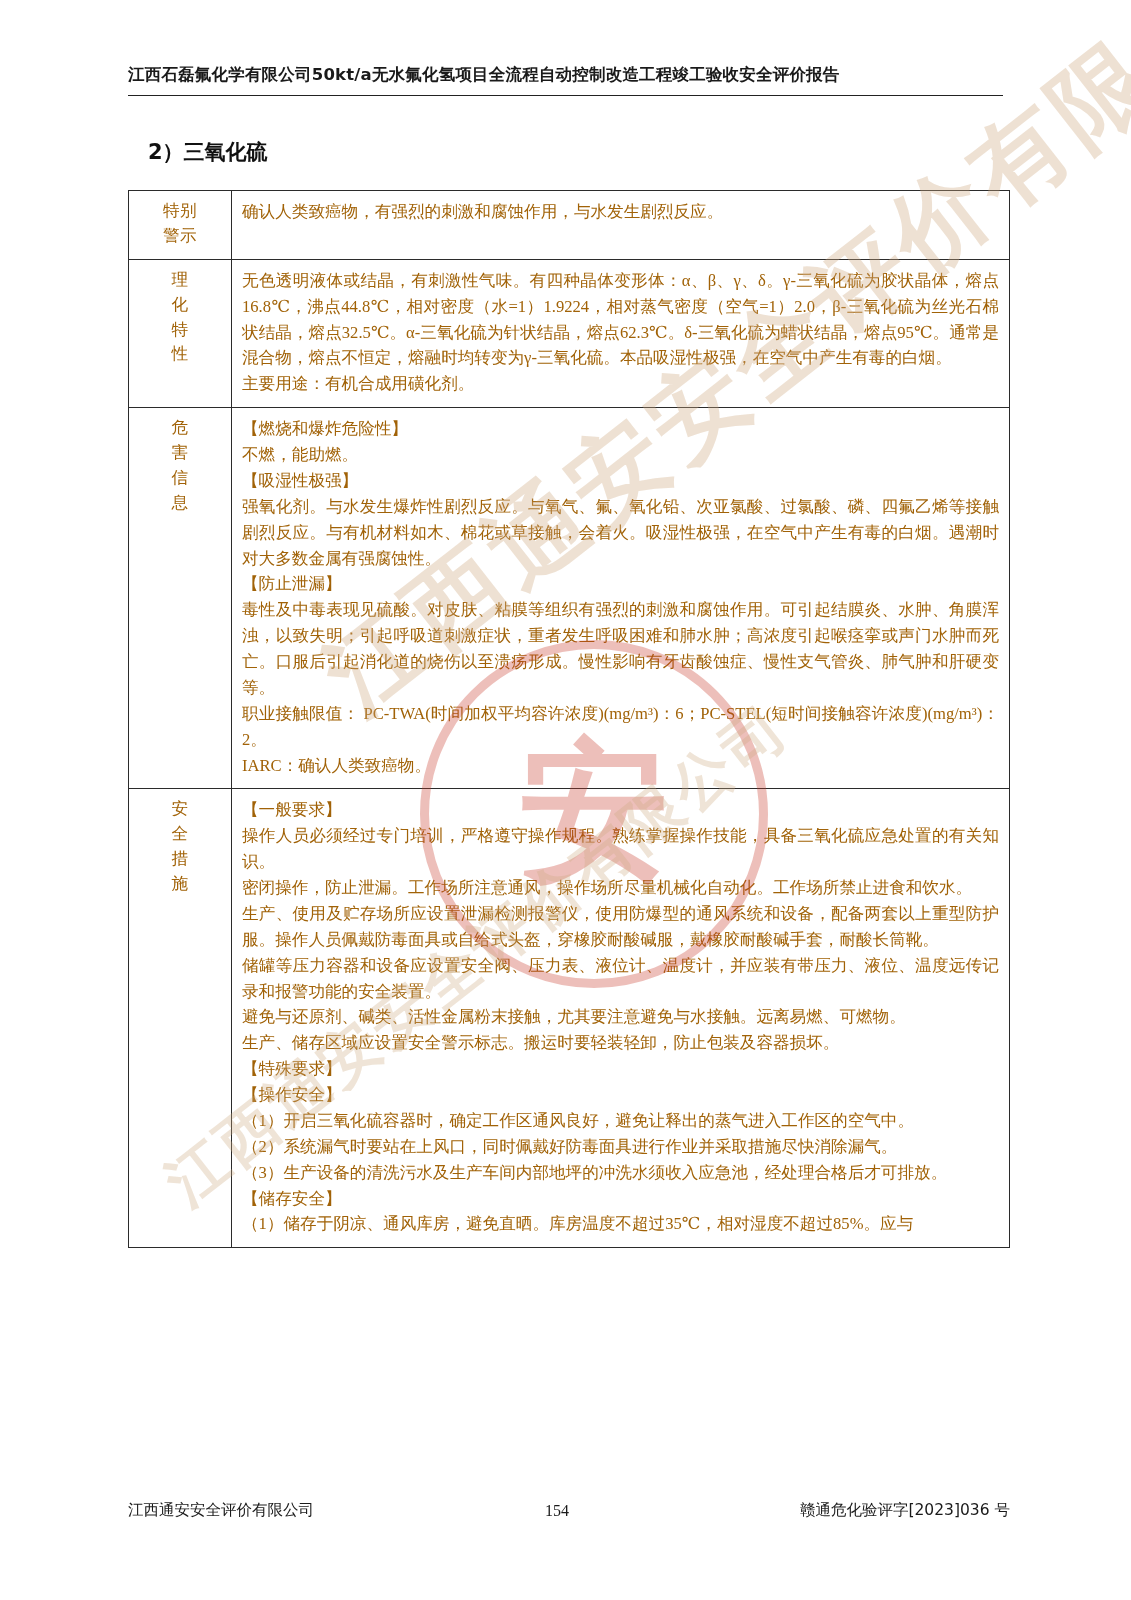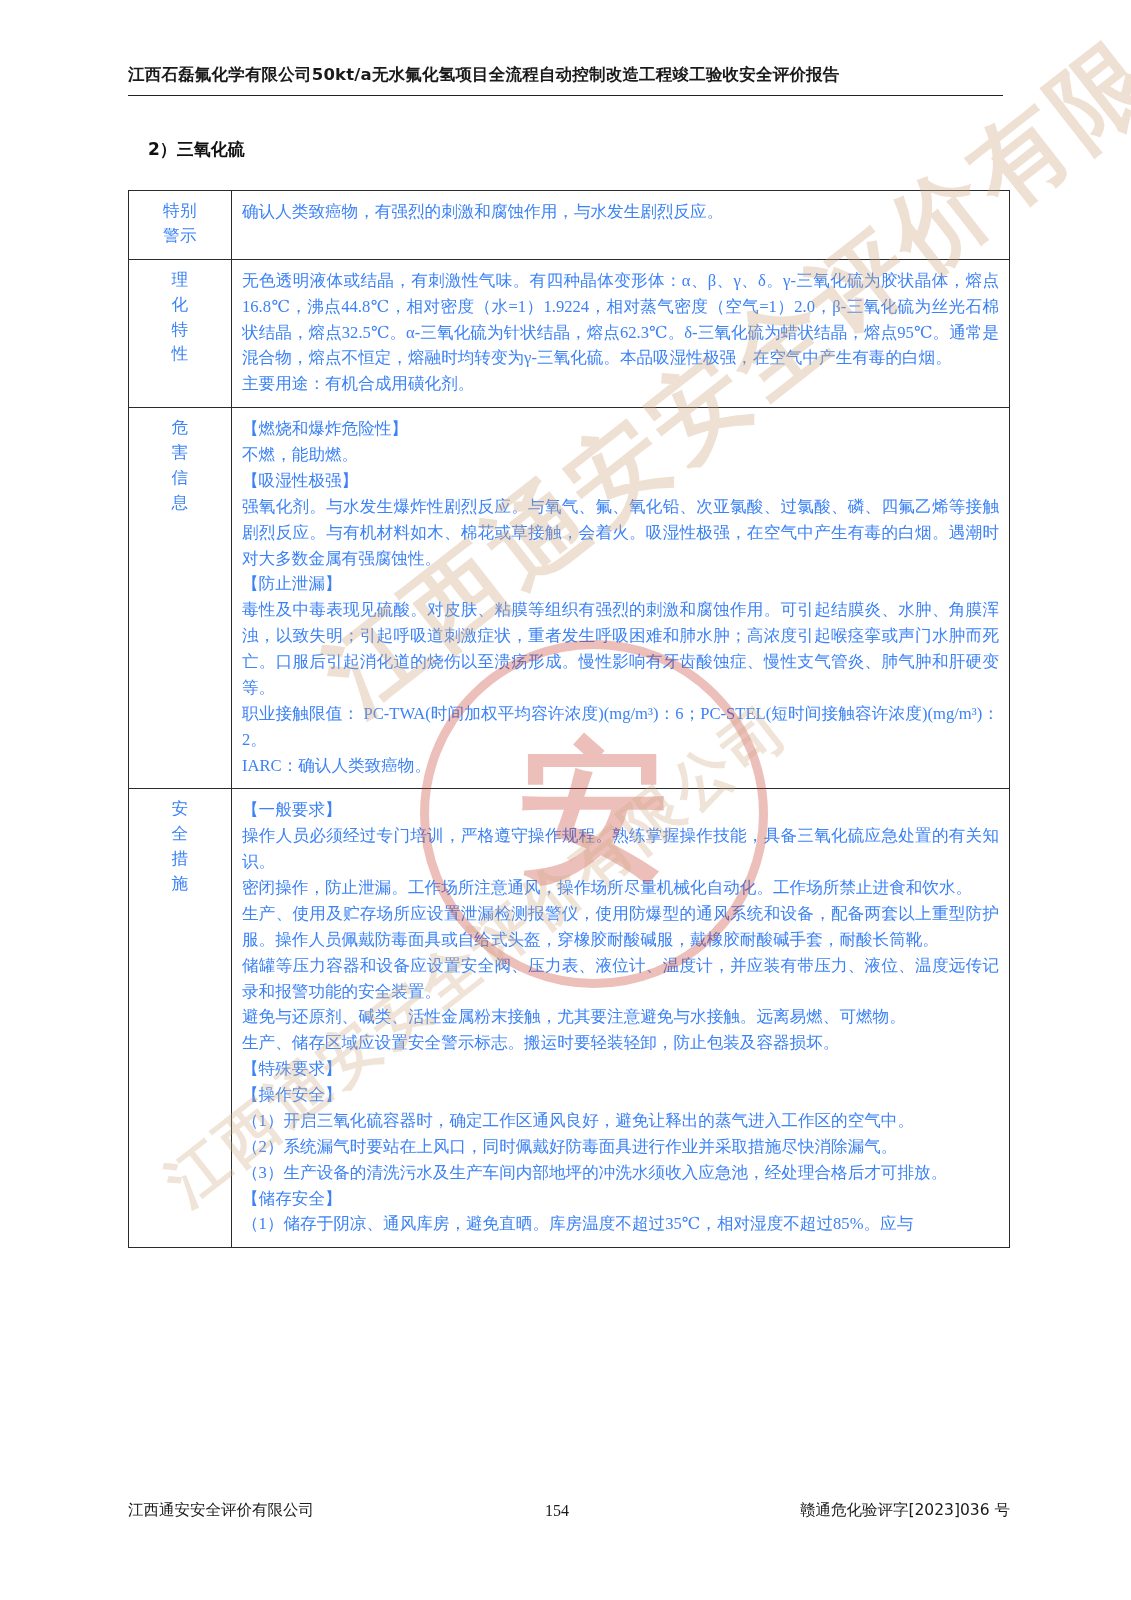--- a/index.html
+++ b/index.html
@@ -48,7 +48,7 @@
     position: absolute;
     top: 138px;
     left: 148px;
-    font-size: 17px;
+    font-size: 21px;
     font-weight: bold;
     font-family: "DejaVu Sans", "Liberation Sans", sans-serif;
     color: #111;

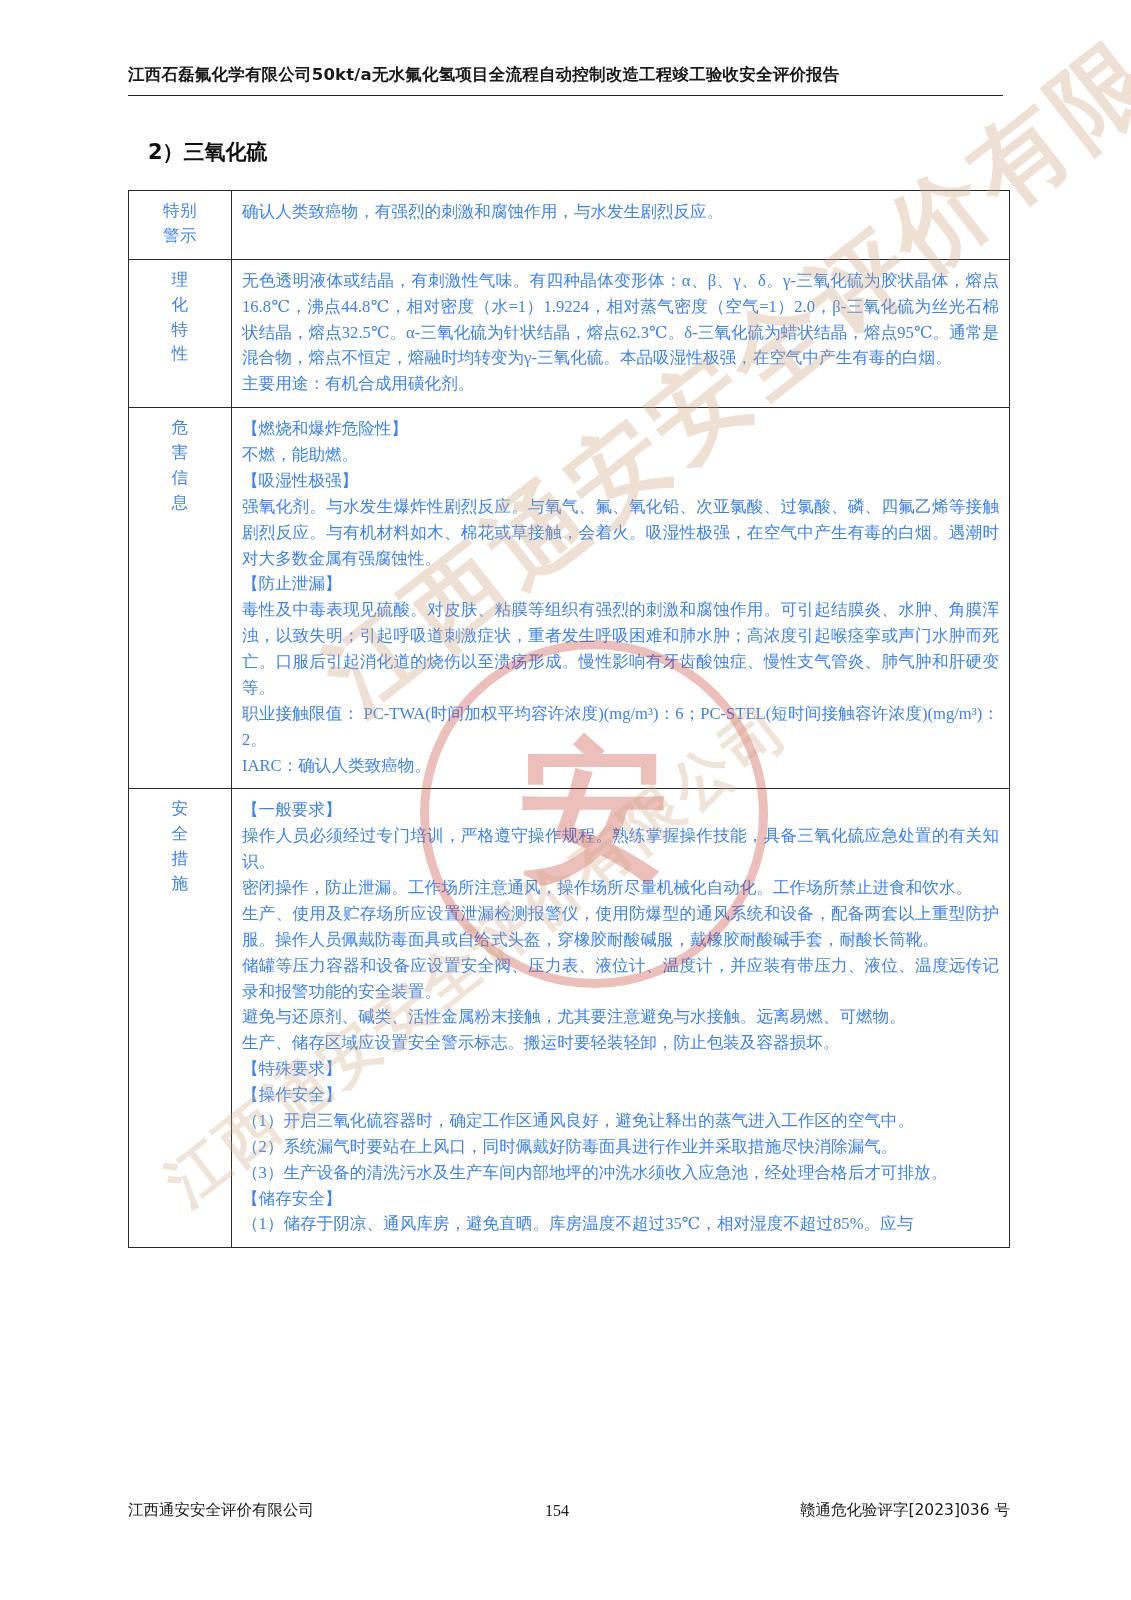--- a/index.html
+++ b/index.html
@@ -71,7 +71,7 @@
     padding: 8px 10px 10px 10px;
     font-size: 16.6px;
     line-height: 1.56;
-    color: #3b82f6;
+    color: #a16207;
   }
   td.label {
     width: 82px;

